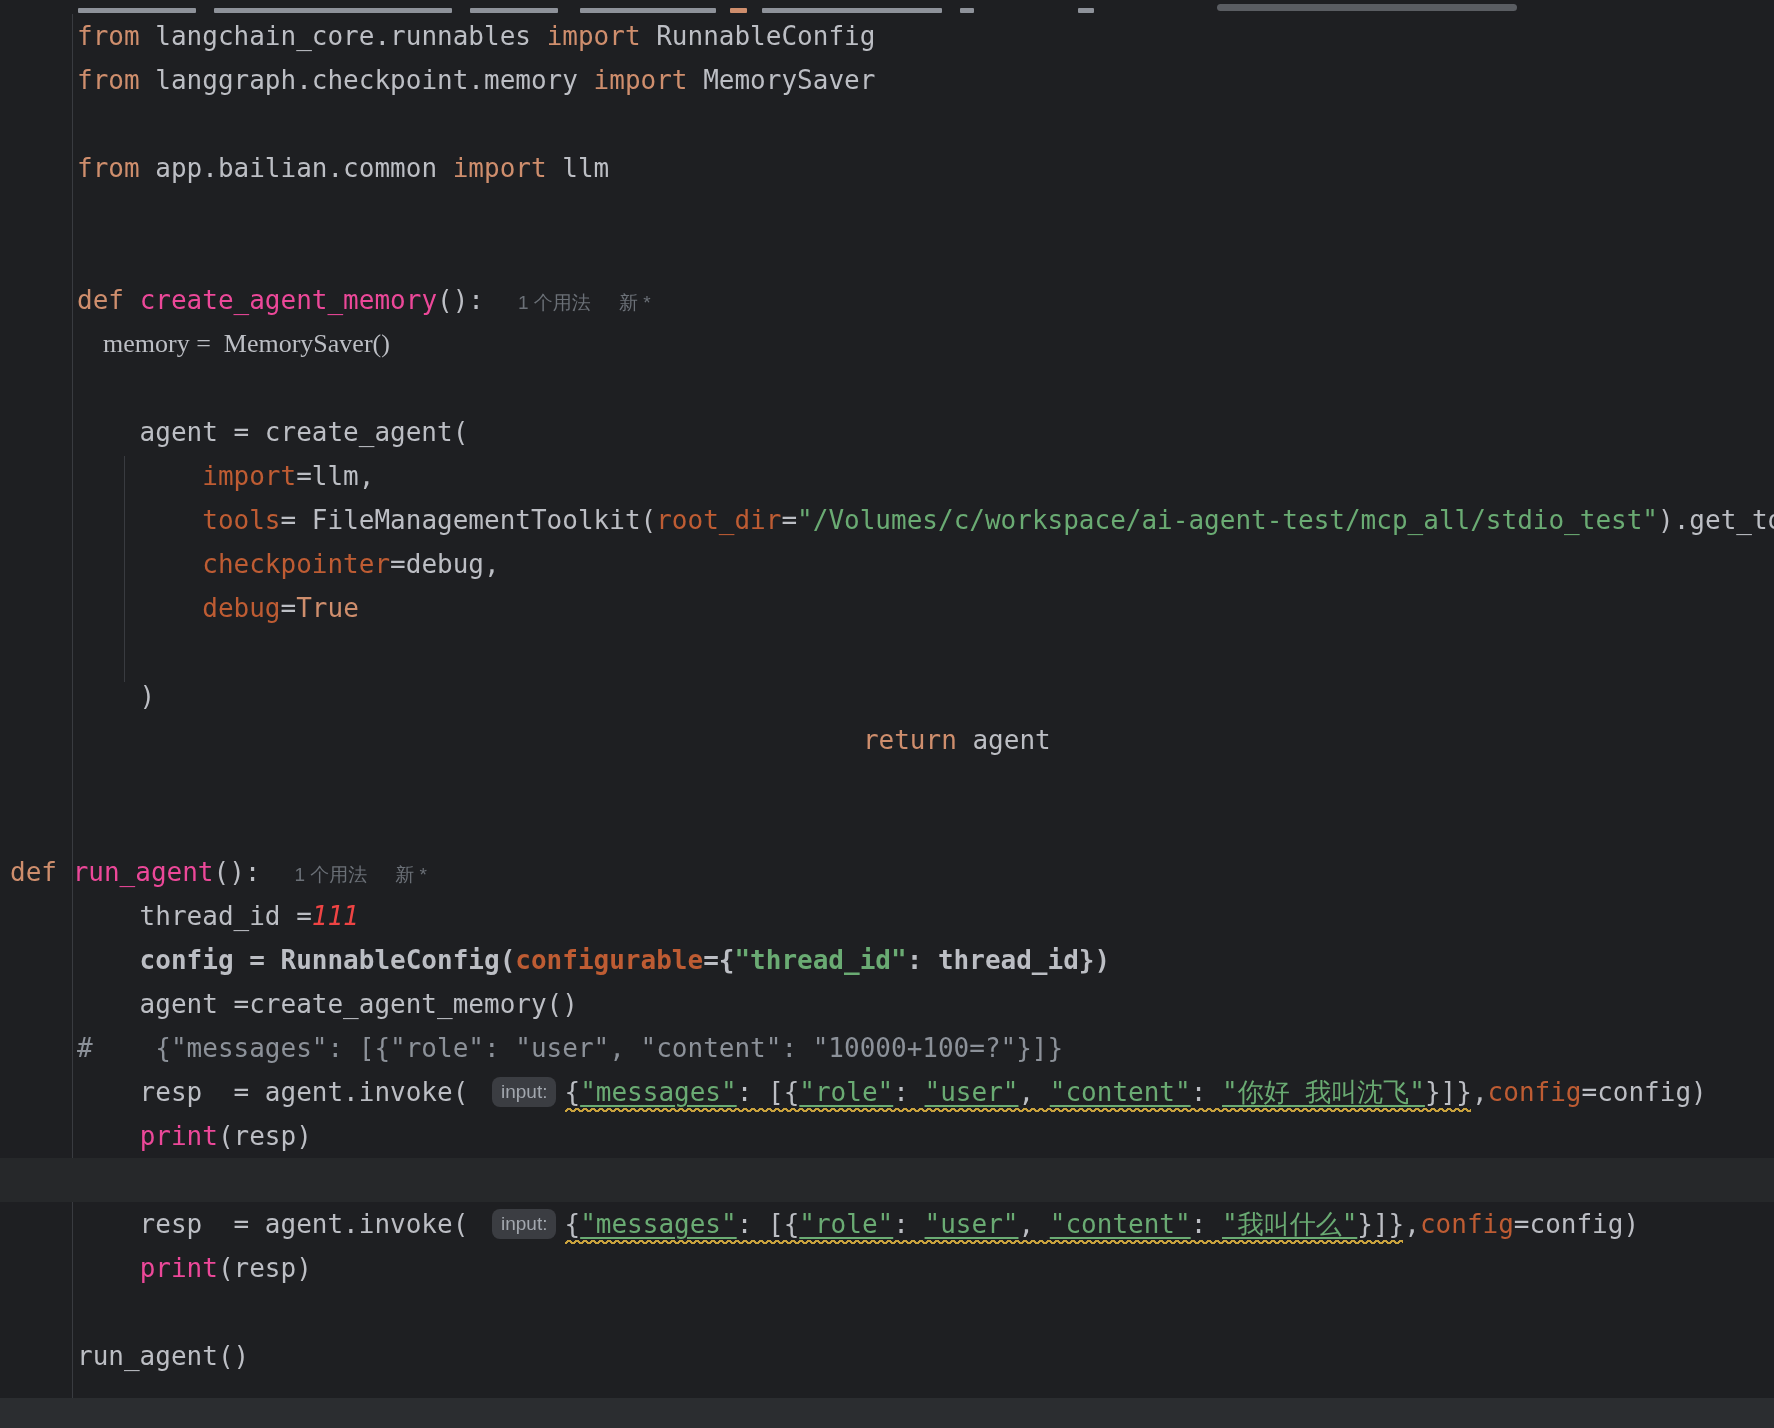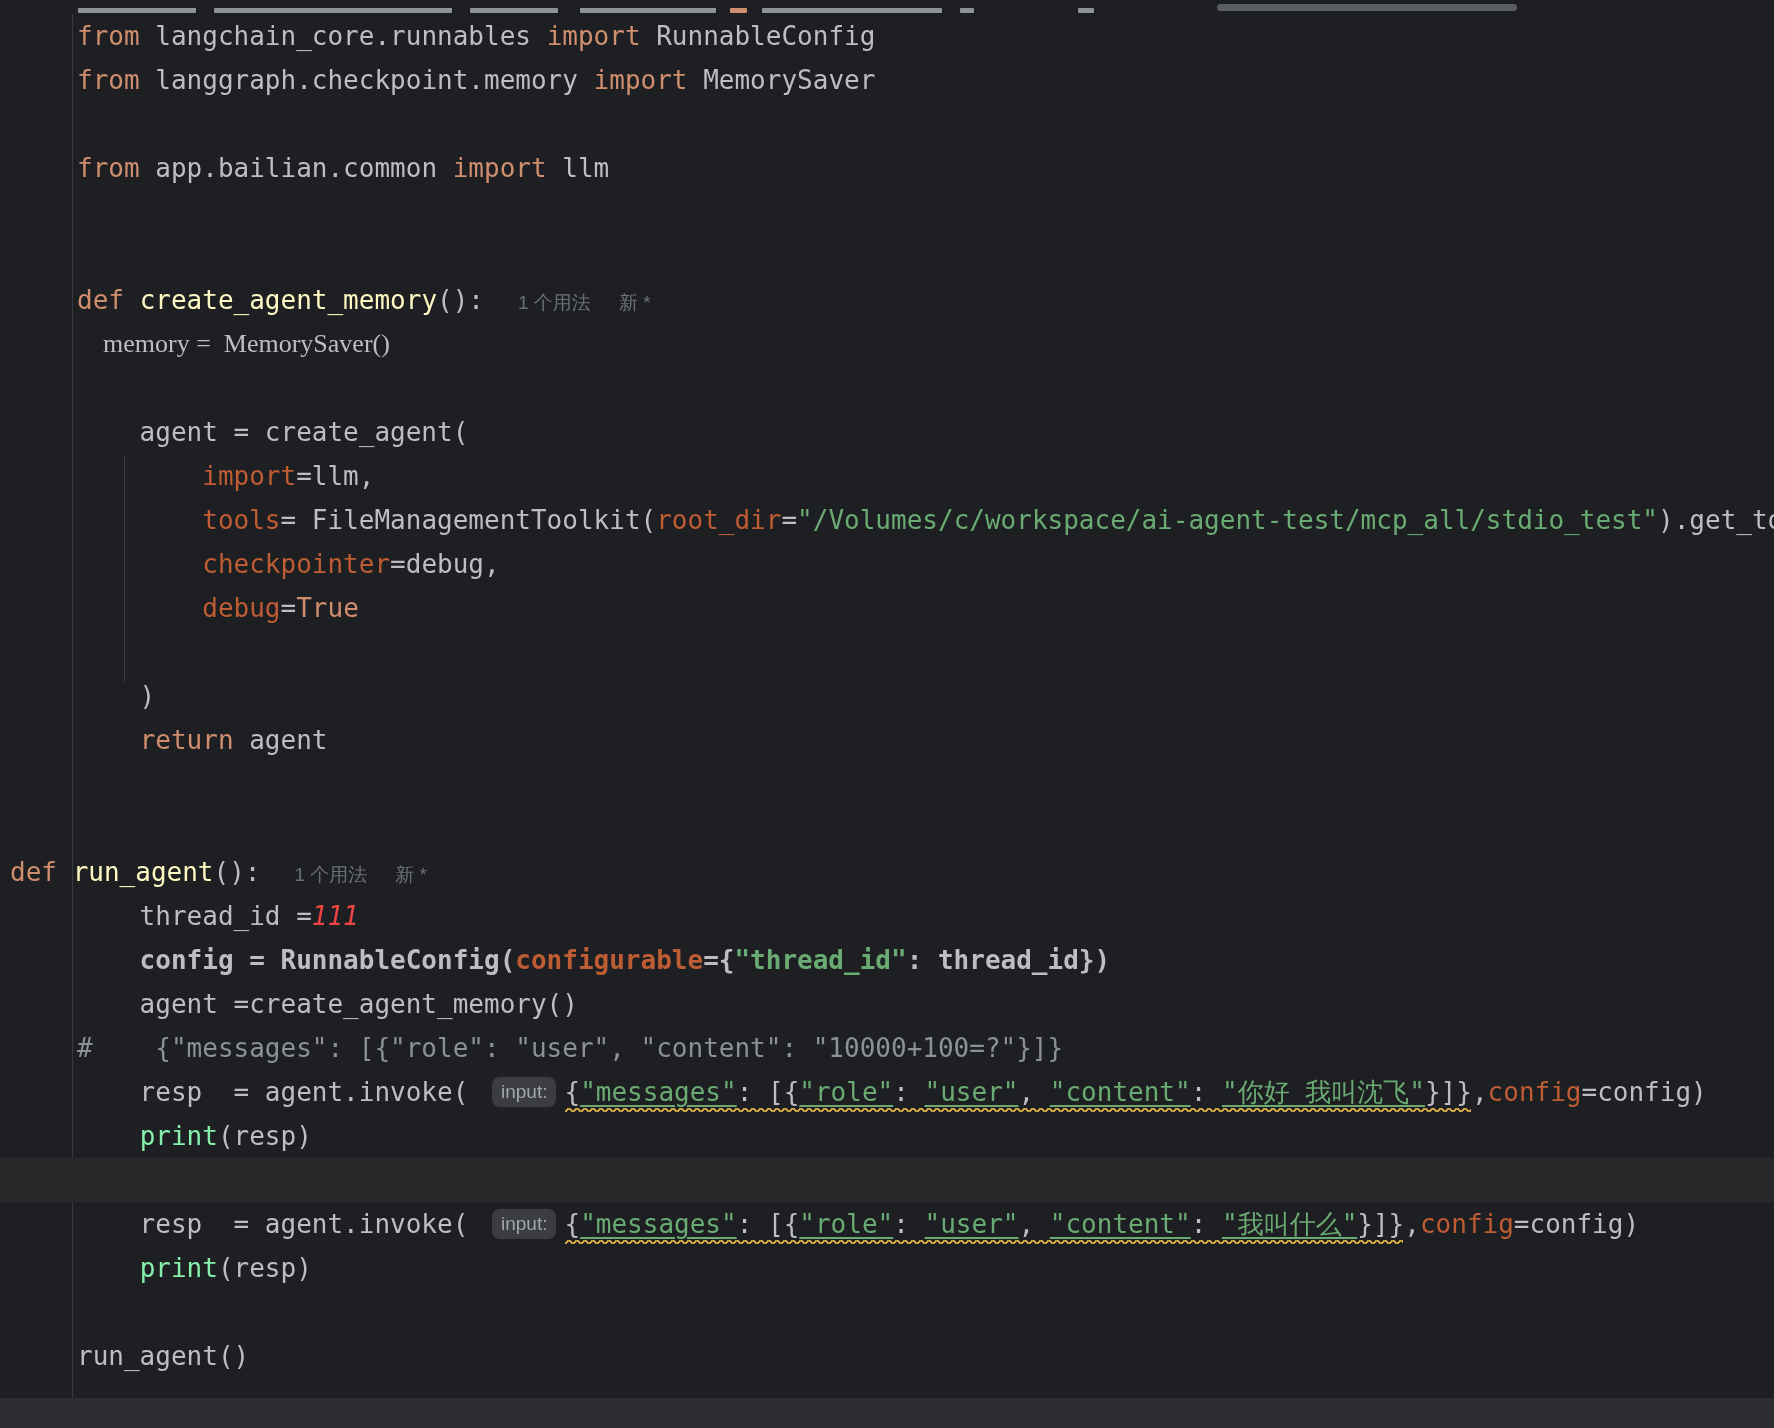--- a/index.html
+++ b/index.html
@@ -20,7 +20,7 @@
   }
   .line.hl{background:#26282A;}
   .c-kw{color:#CF8E6D;}
-  .c-fn{color:#fef9c3;}
+  .c-fn{color:#ec4899;}
   .c-txt{color:#BCBEC4;}
   .c-karg{color:#BE5C33;}
   .c-str{color:#6AAB73;}

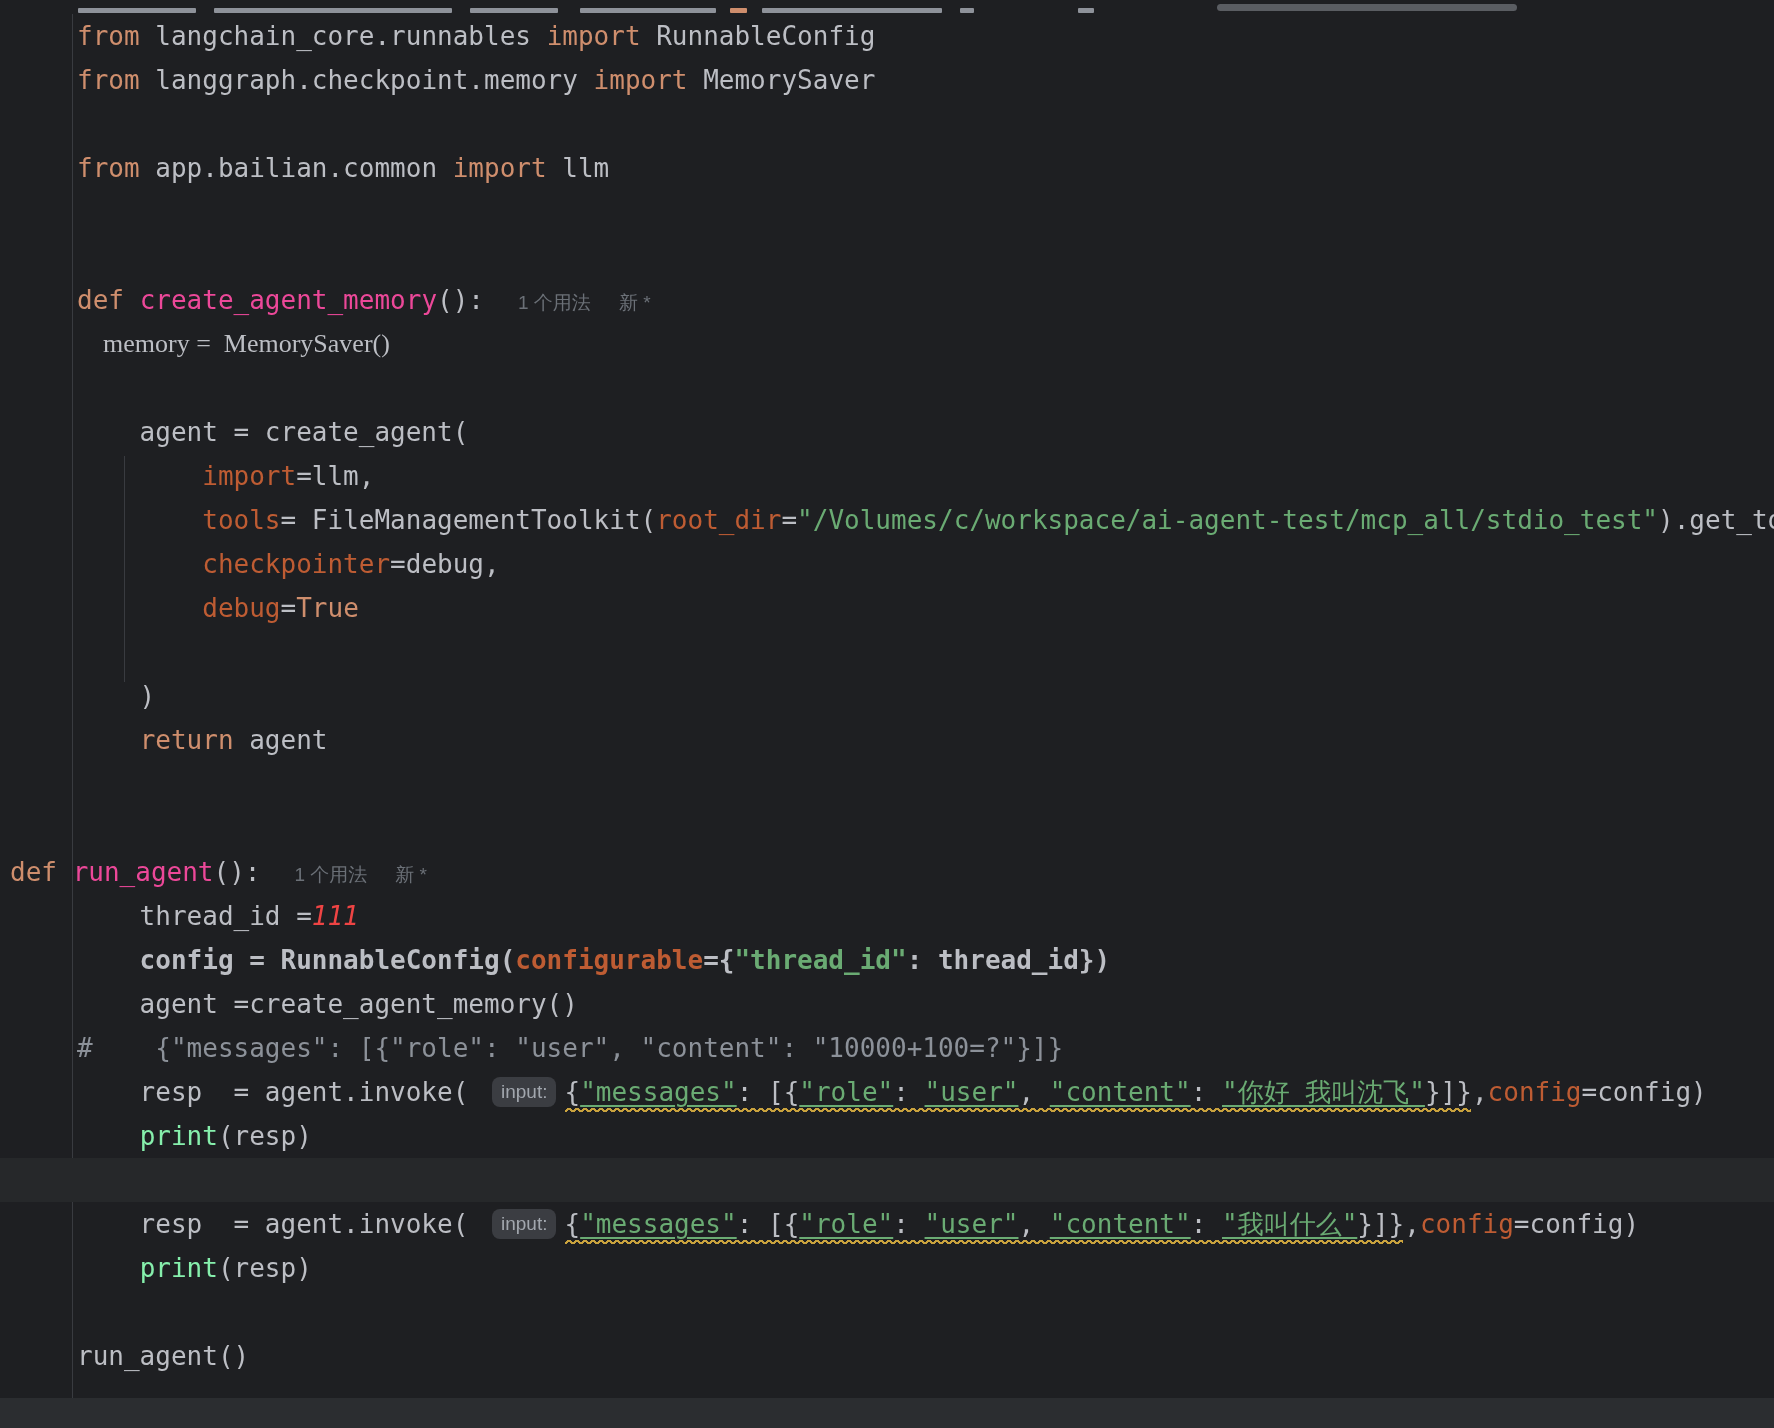--- a/index.html
+++ b/index.html
@@ -96,7 +96,7 @@
       <div class="line" style="top: 582px;"><span class="c-txt">        </span><span class="c-karg">debug</span><span class="c-txt">=</span><span class="c-kw">True</span></div>
       <div class="line" style="top: 626px;"></div>
       <div class="line" style="top: 670px;"><span class="c-txt">    )</span></div>
-      <div class="line" style="top: 714px;"><span class="c-txt">    </span><span class="c-kw">return</span><span class="c-txt"> agent</span></div>
+      <div class="line" style="top: 714px; text-align: center;"><span class="c-txt">    </span><span class="c-kw">return</span><span class="c-txt"> agent</span></div>
       <div class="line" style="top: 758px;"></div>
       <div class="line" style="top: 802px;"></div>
       <div class="line" style="top: 846px; padding-left: 10px;"><span class="c-kw">def</span><span class="c-txt"> </span><span class="c-fn">run_agent</span><span class="c-txt">():</span><span class="hint">1 个用法</span><span class="hint">新 *</span></div>

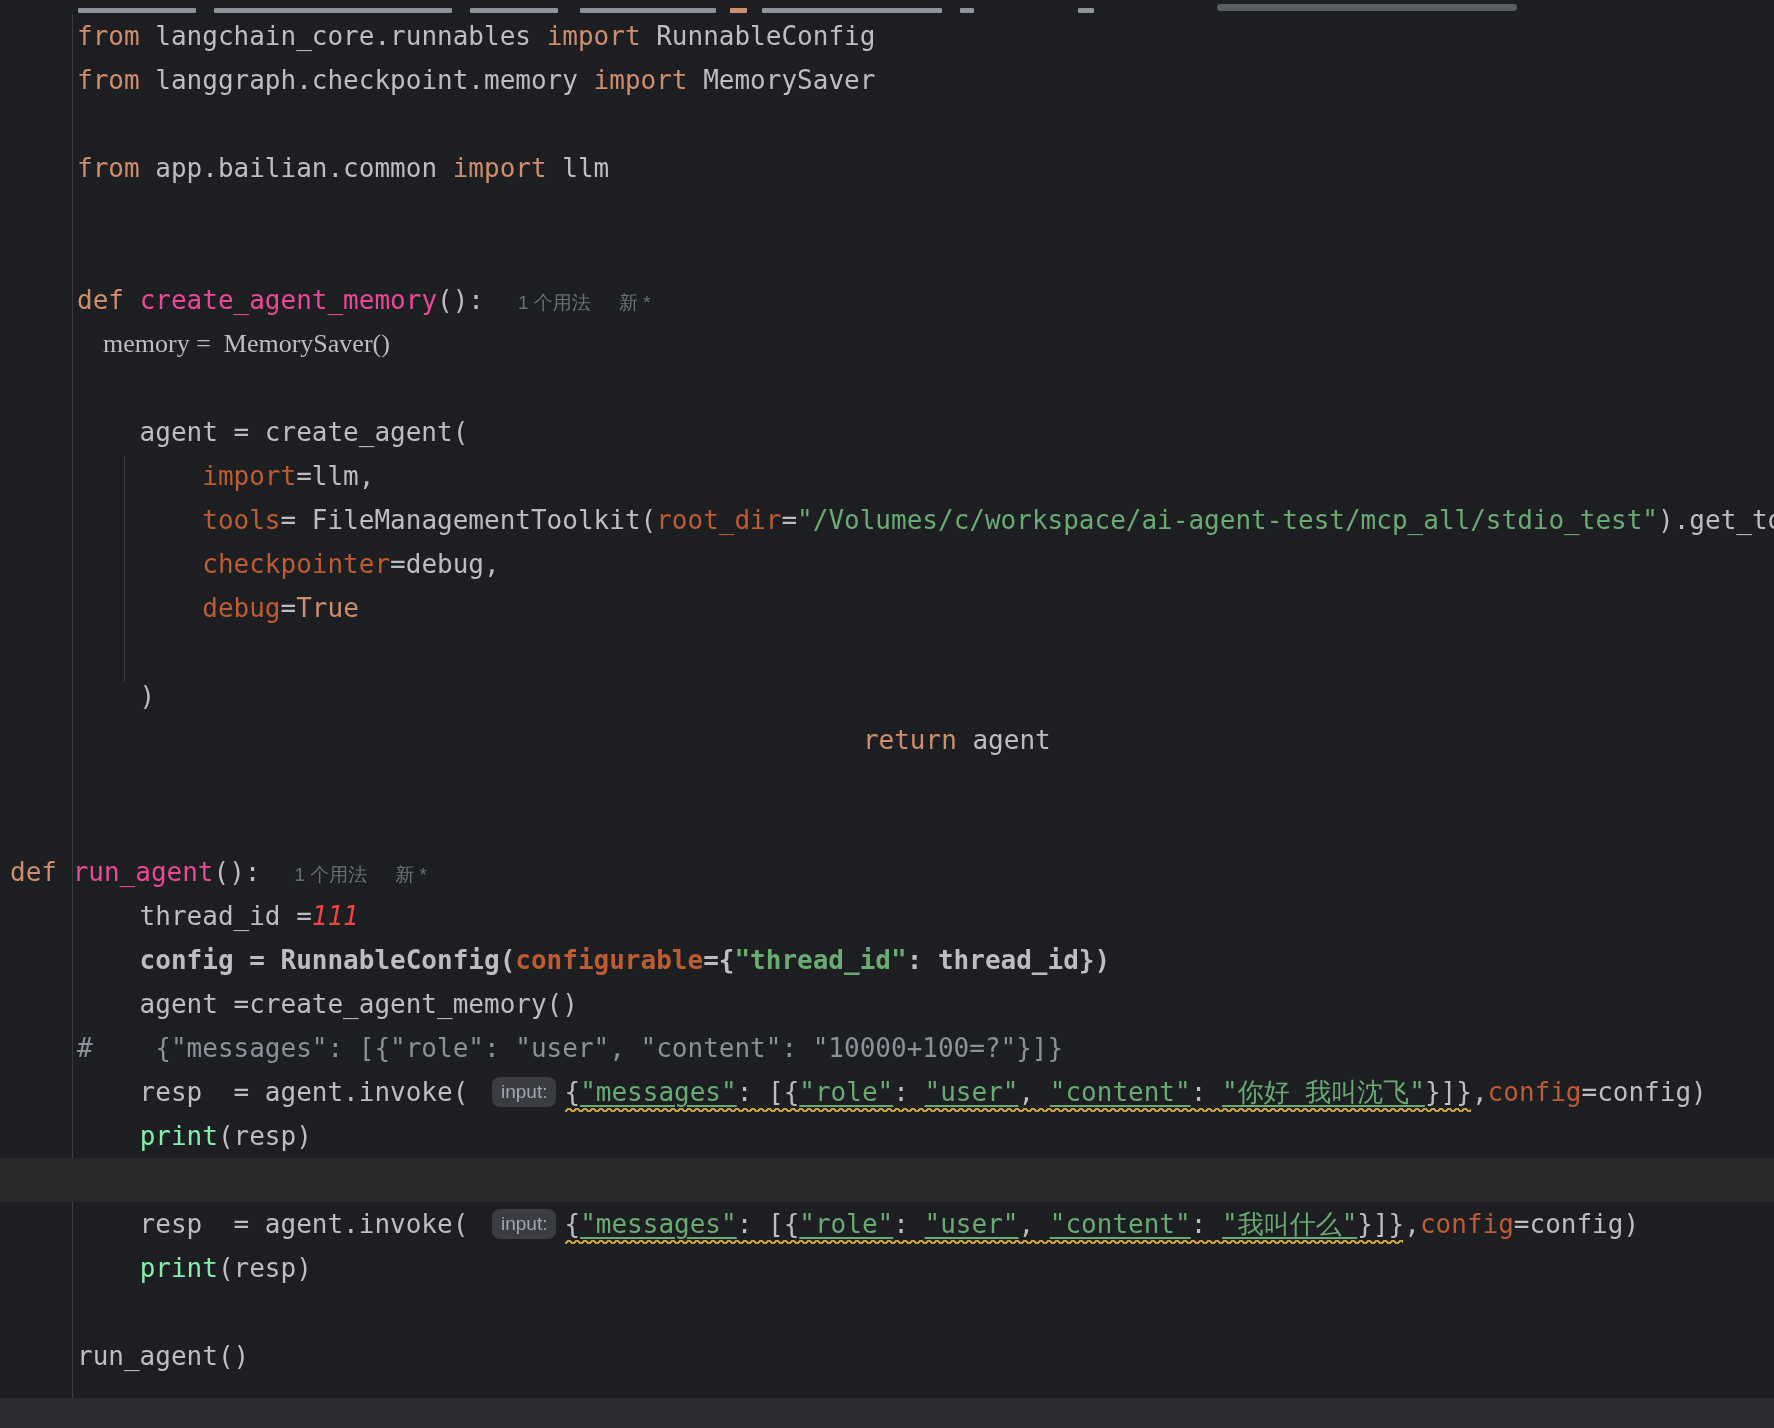--- a/index.html
+++ b/index.html
@@ -27,7 +27,7 @@
   .c-str.u{text-decoration:underline;text-decoration-thickness:1.5px;text-underline-offset:4px;}
   .c-num{color:#ef4444;font-style:italic;}
   .c-com{color:#8C9199;}
-  .c-bi{color:#86efac;text-align:right;}
+  .c-bi{color:#ec4899;text-align:right;}
   .hint{
     font-family:"Liberation Sans","DejaVu Sans",sans-serif;
     font-size:19px;color:#6B7077;margin-left:34px;

